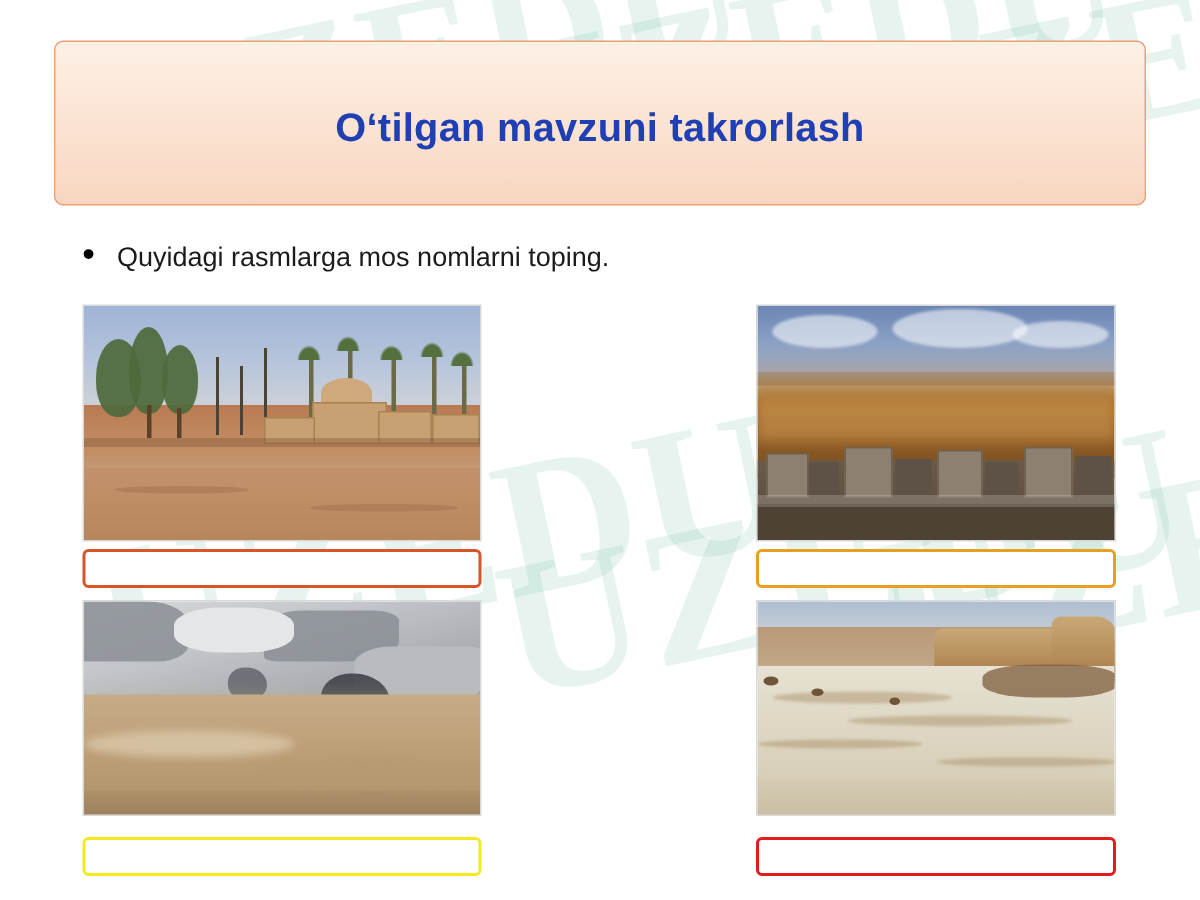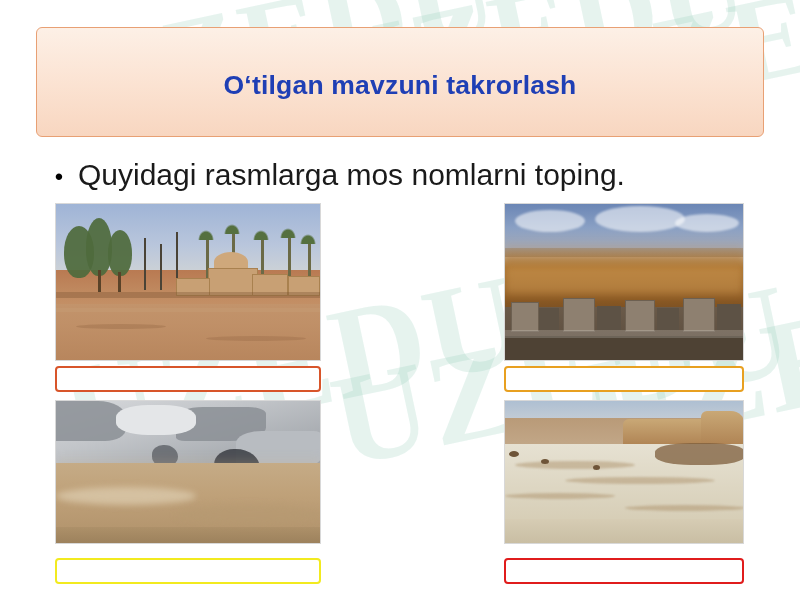--- a/index.html
+++ b/index.html
@@ -74,7 +74,7 @@
     text-align: center;
   }
   .bullet-text {
-    font-size: 30px;
+    font-size: 18px;
     color: #1a1a1a;
   }
 

